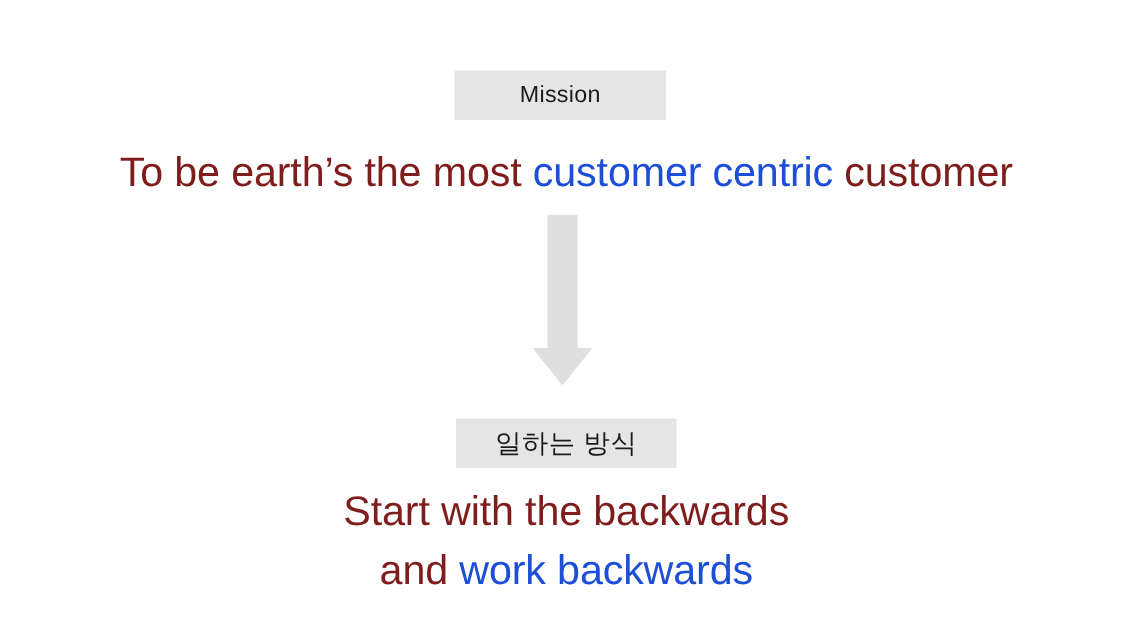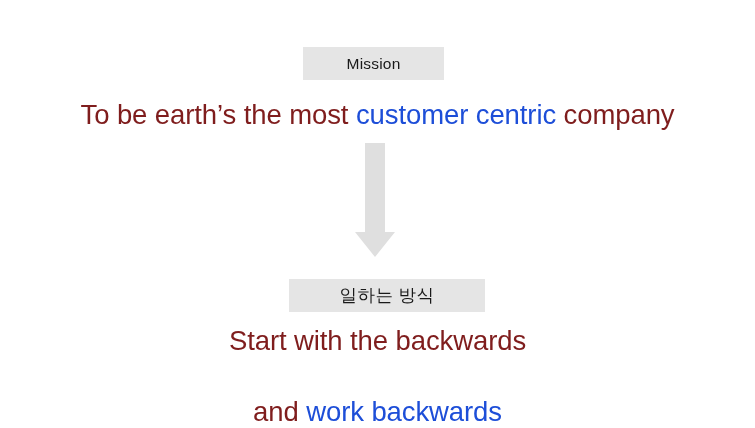--- a/index.html
+++ b/index.html
@@ -111,7 +111,7 @@
     <span>Mission</span>
   </div>
 
-  <div id="mission-statement" class="headline"><span class="plain">To be earth’s the most </span><span class="accent">customer centric</span><span class="plain"> company</span></div>
+  <div id="mission-statement" class="headline"><span class="plain">To be earth’s the most </span><span class="accent">customer centric</span><span class="plain"> customer</span></div>
 
   <svg id="down-arrow" viewBox="0 0 44 116" aria-hidden="true">
     <polygon points="12,0 32,0 32,89 42,89 22,114 2,89 12,89" fill="#dfdfdf"></polygon>

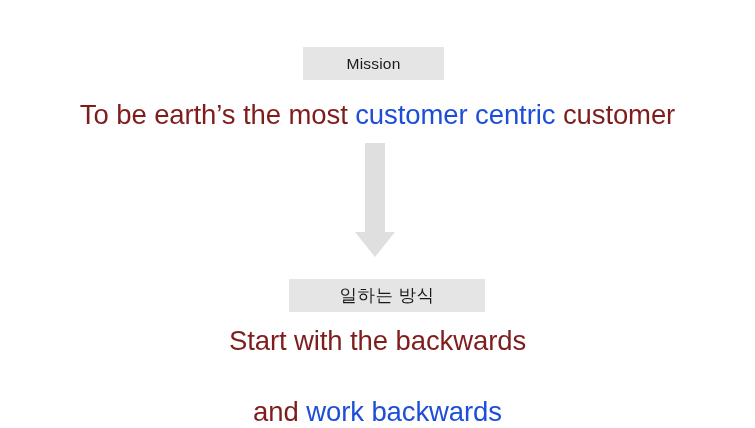--- a/index.html
+++ b/index.html
@@ -44,9 +44,9 @@
   }
 
   #way-chip {
-    left: 289px;
+    left: 304px;
     top: 279px;
-    width: 196px;
+    width: 147px;
     height: 33px;
     font-size: 17.5px;
     letter-spacing: 0.4px;

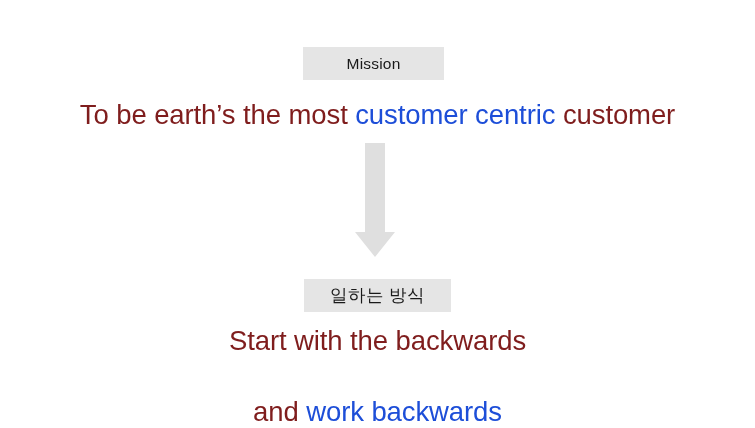--- a/index.html
+++ b/index.html
@@ -79,7 +79,6 @@
     top: 365px;
     font-size: 27.5px;
     letter-spacing: -0.1px;
-    margin-top: 32px;
   }
 
   .accent {

